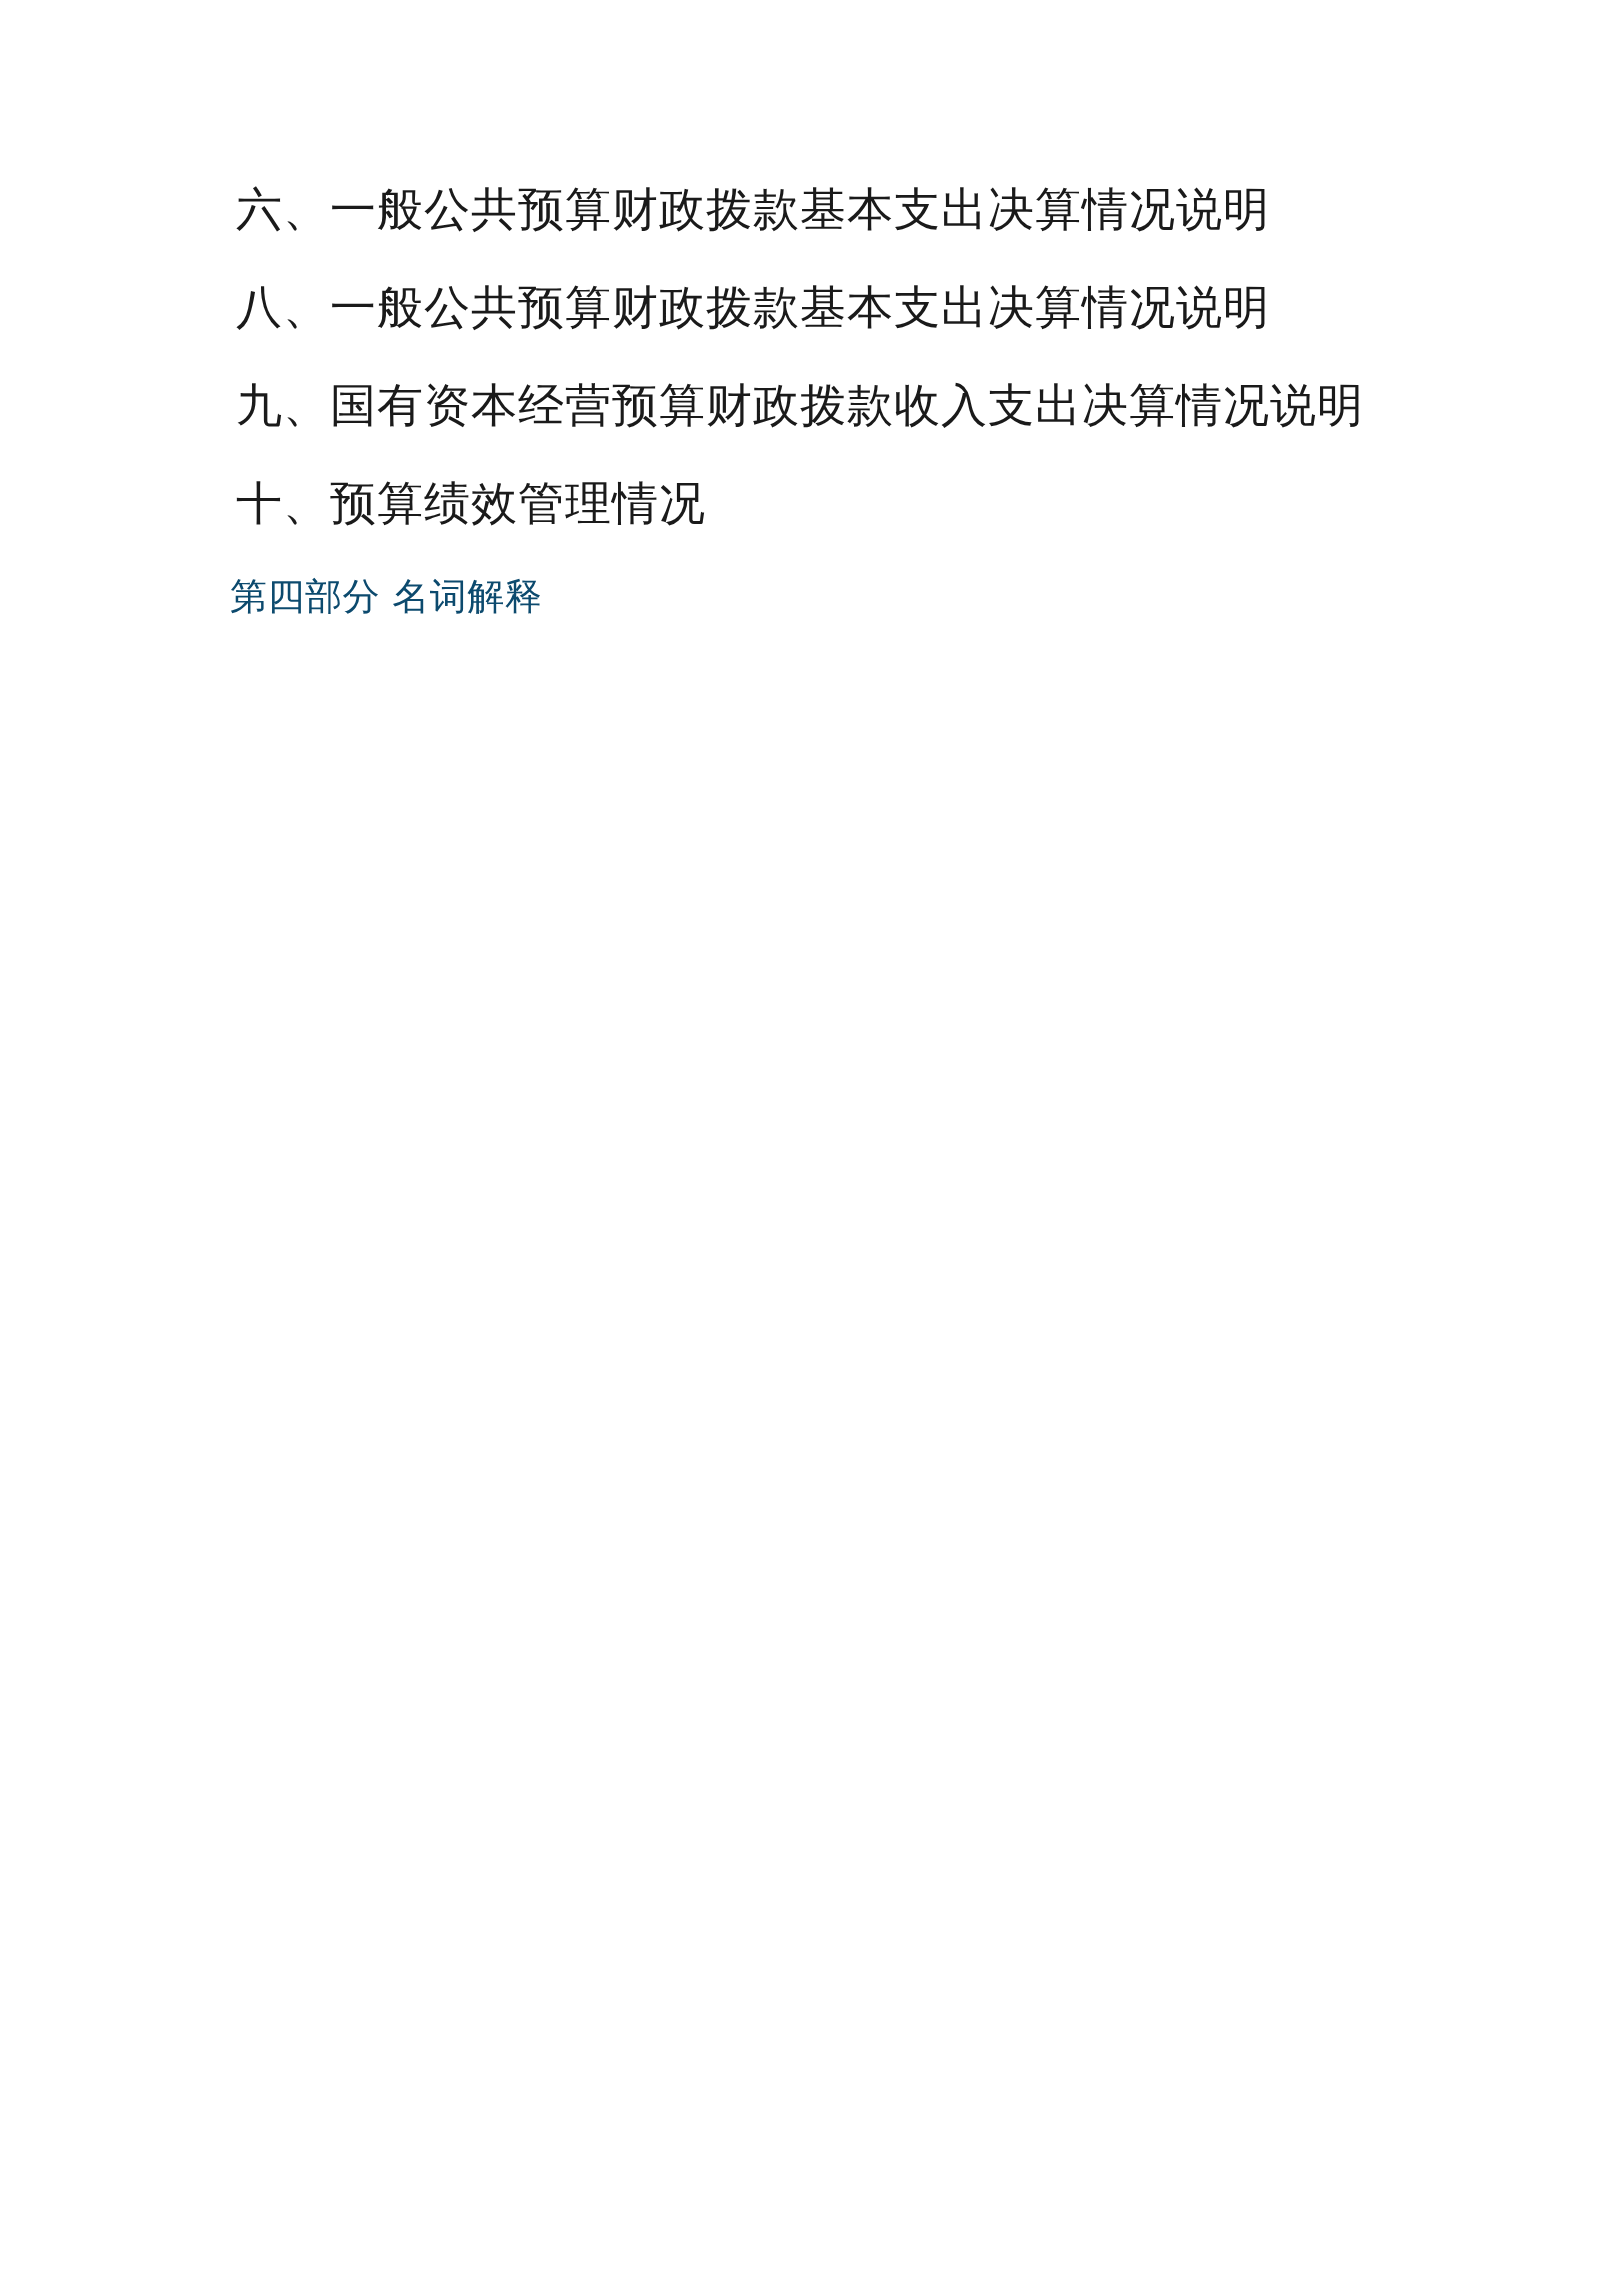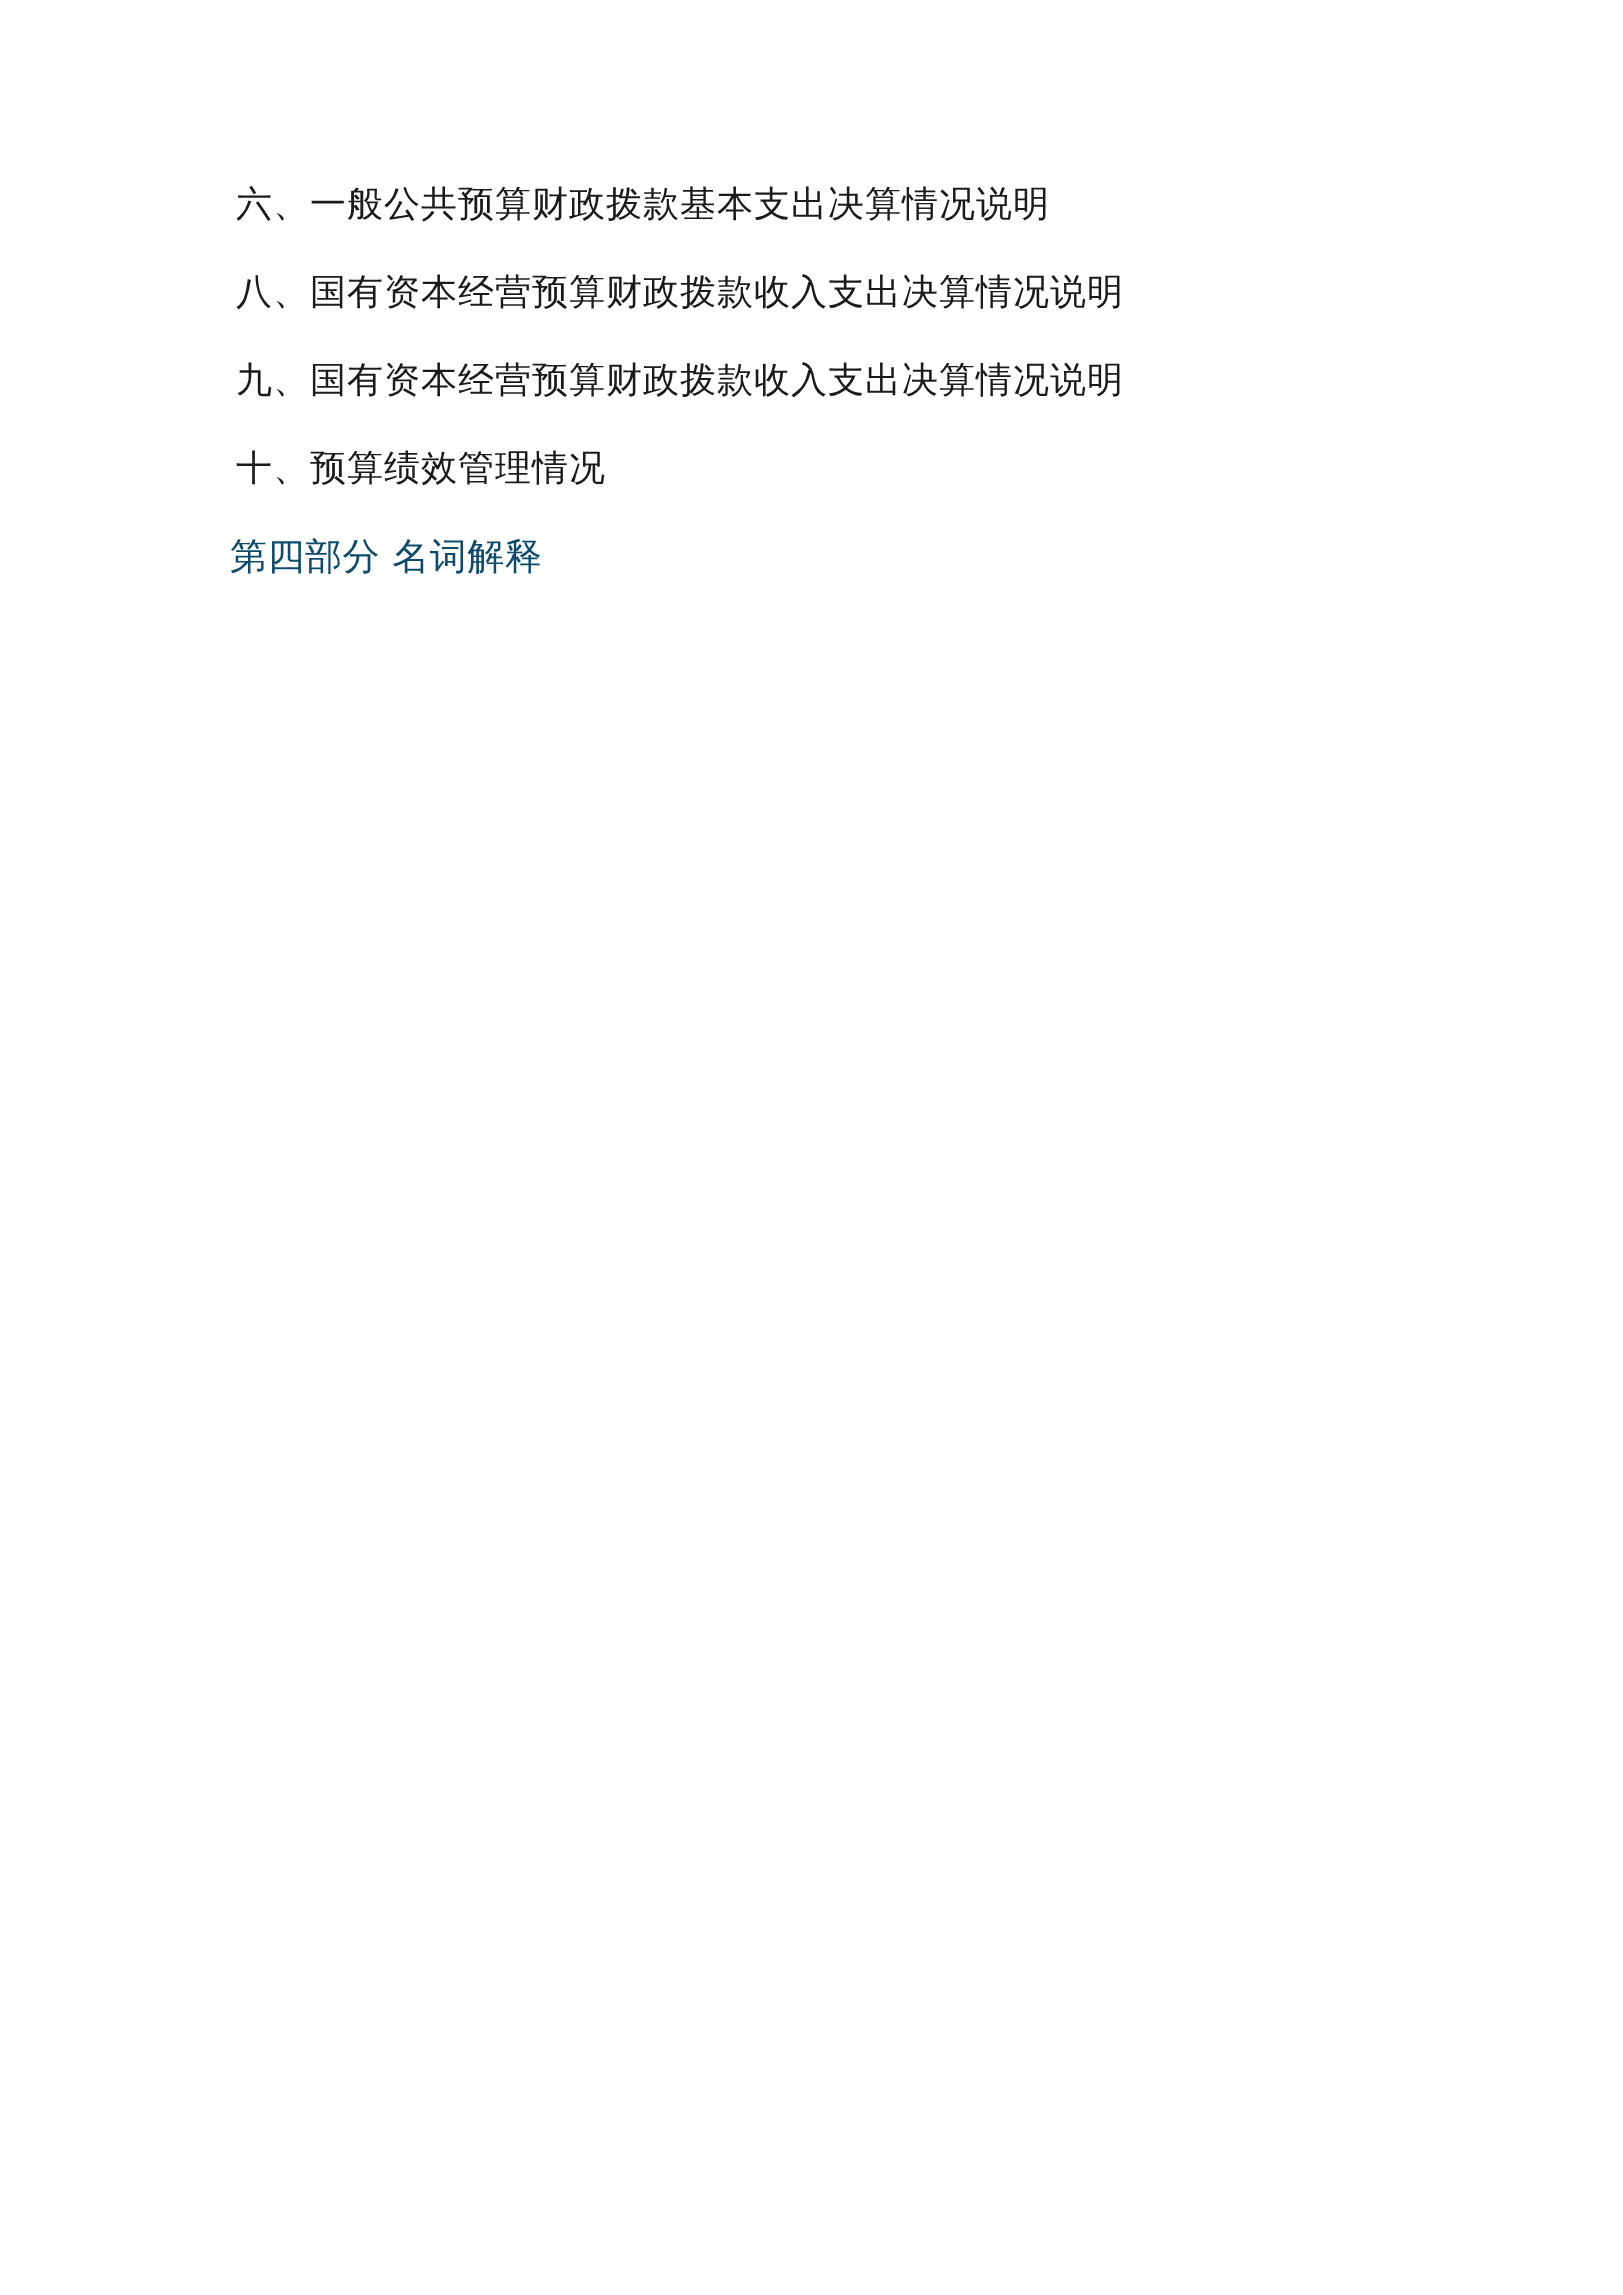--- a/index.html
+++ b/index.html
@@ -23,7 +23,7 @@
   }
   .toc-line {
     font-family: "DejaVu Serif", "Liberation Serif", serif;
-    font-size: 36px;
+    font-size: 46px;
     line-height: 1.0;
     color: #1a1a1a;
     letter-spacing: 1px;

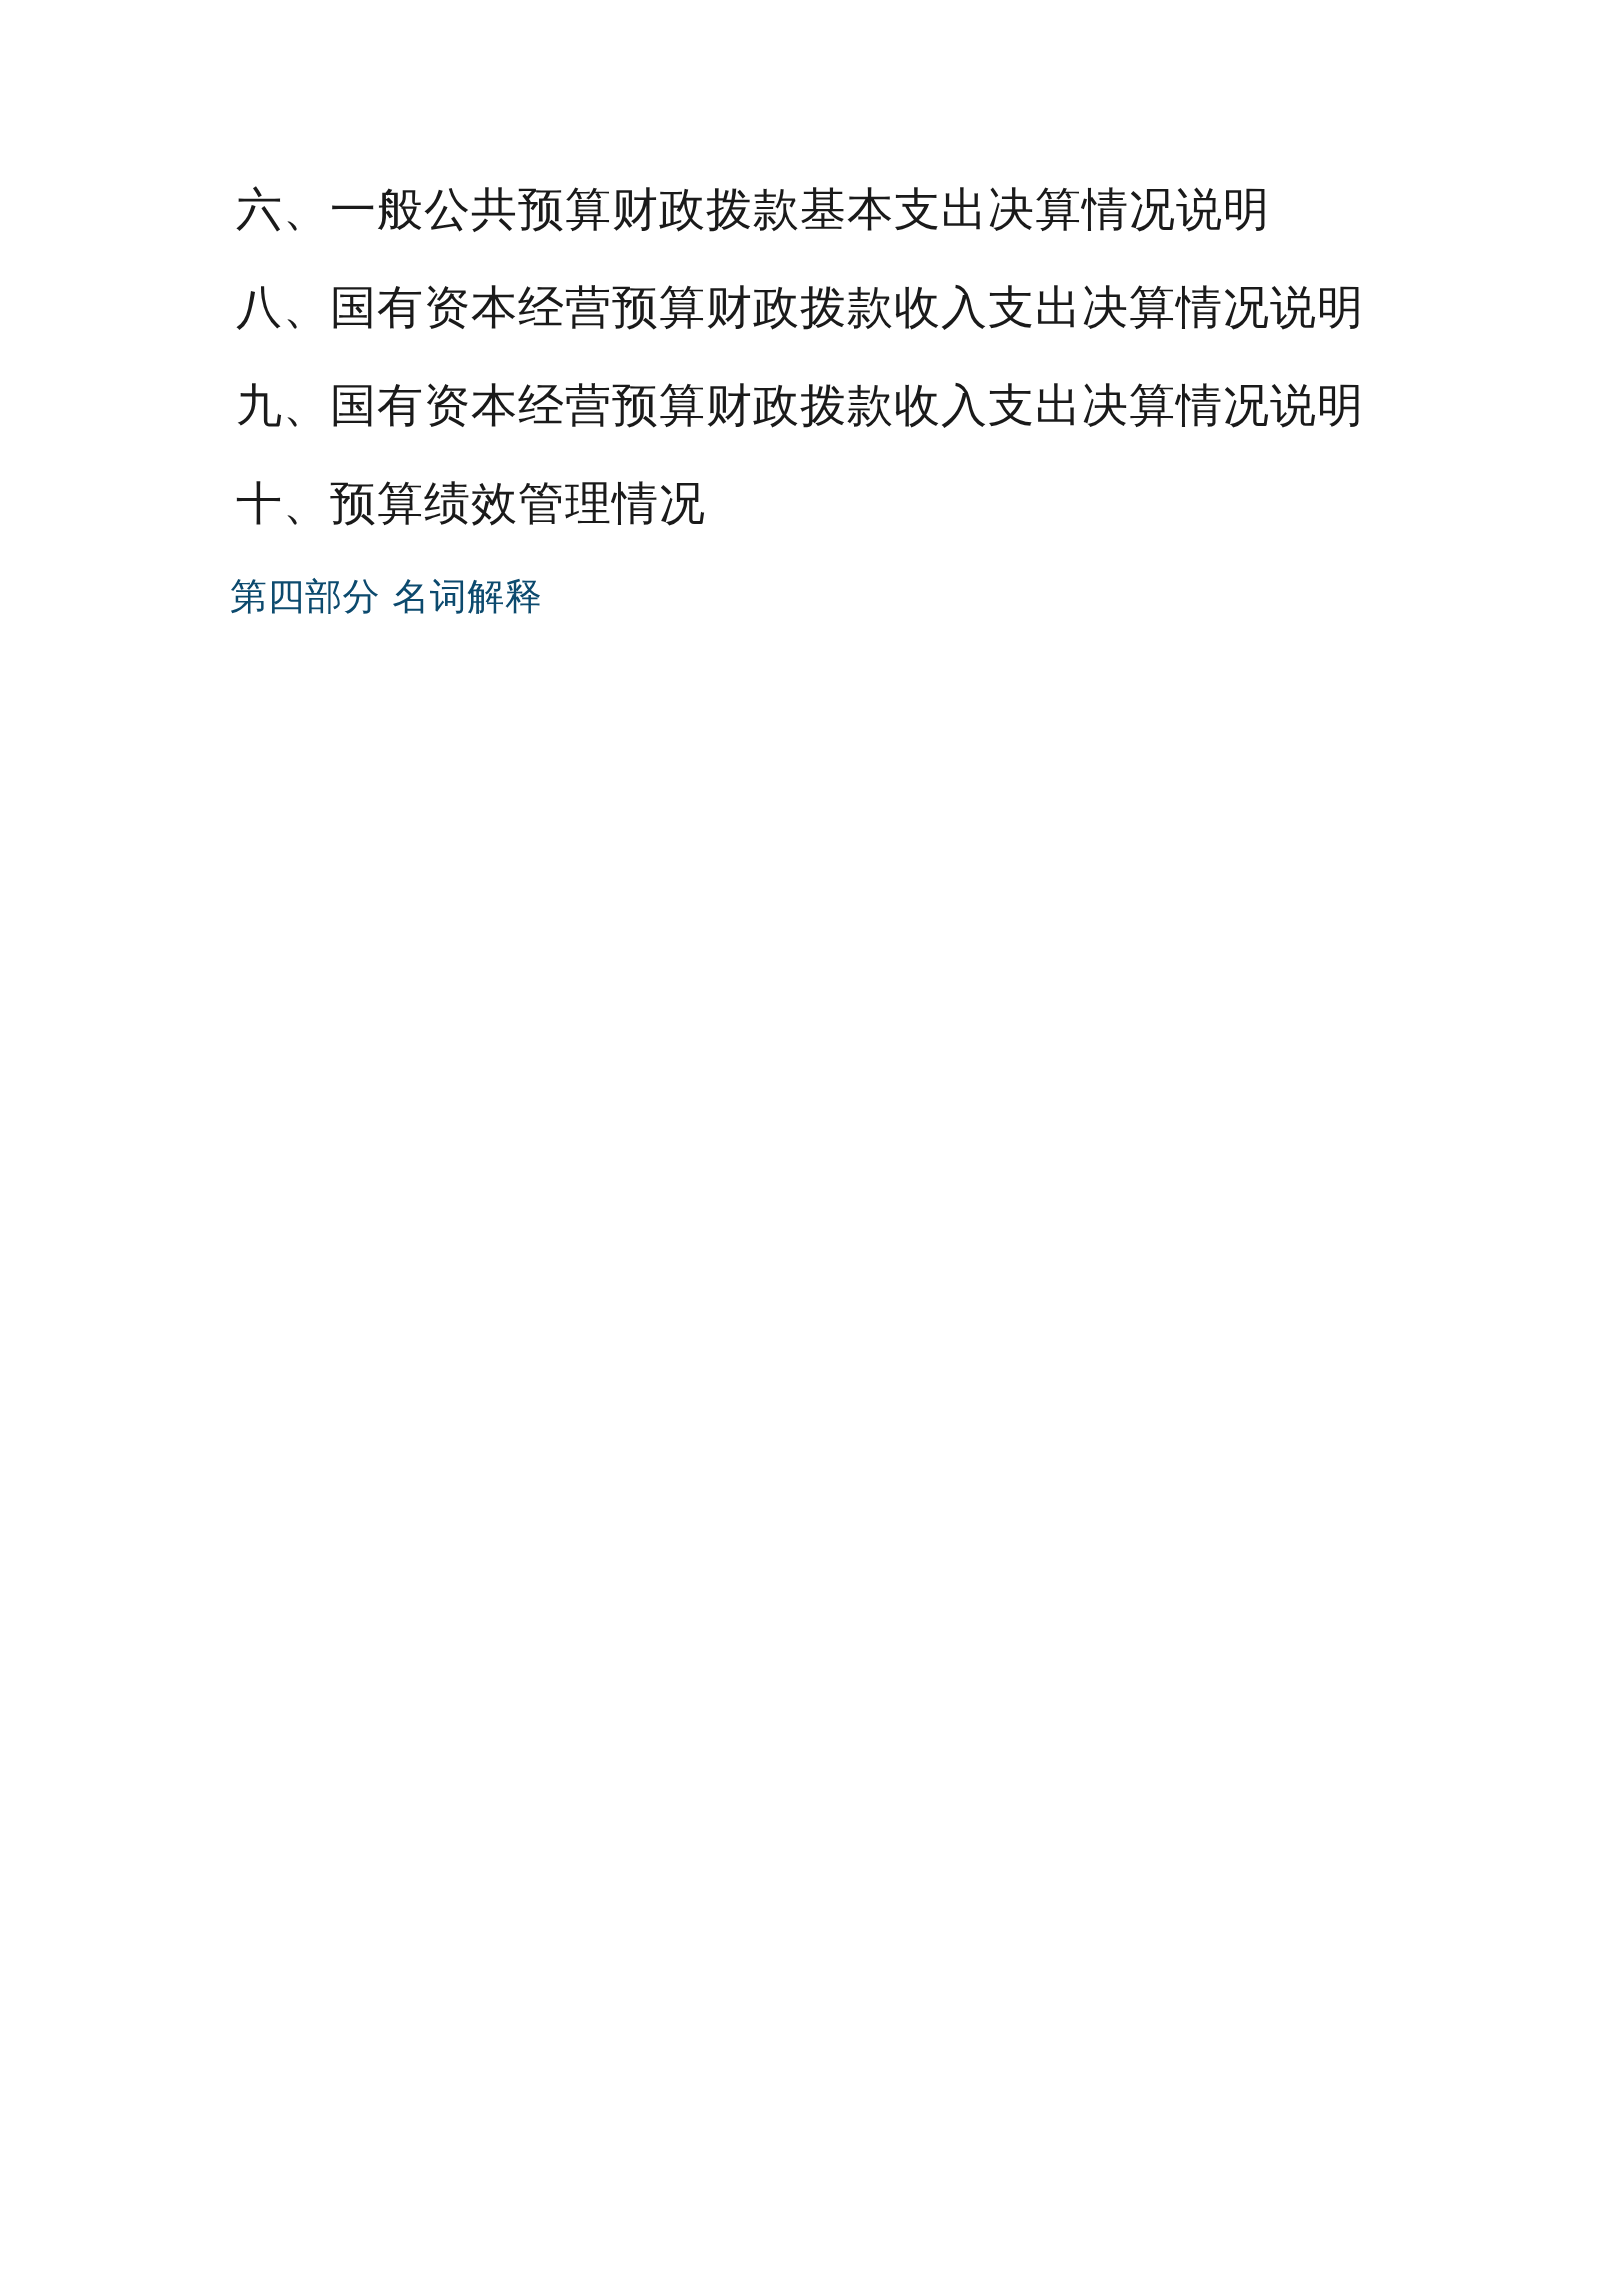--- a/index.html
+++ b/index.html
@@ -52,7 +52,7 @@
   <div class="content">
 
     <p class="toc-line indent">六、一般公共预算财政拨款基本支出决算情况说明</p>
-    <p class="toc-line indent">八、国有资本经营预算财政拨款收入支出决算情况说明</p>
+    <p class="toc-line indent">八、一般公共预算财政拨款基本支出决算情况说明</p>
     <p class="toc-line indent">九、国有资本经营预算财政拨款收入支出决算情况说明</p>
     <p class="toc-line indent">十、预算绩效管理情况</p>
 

